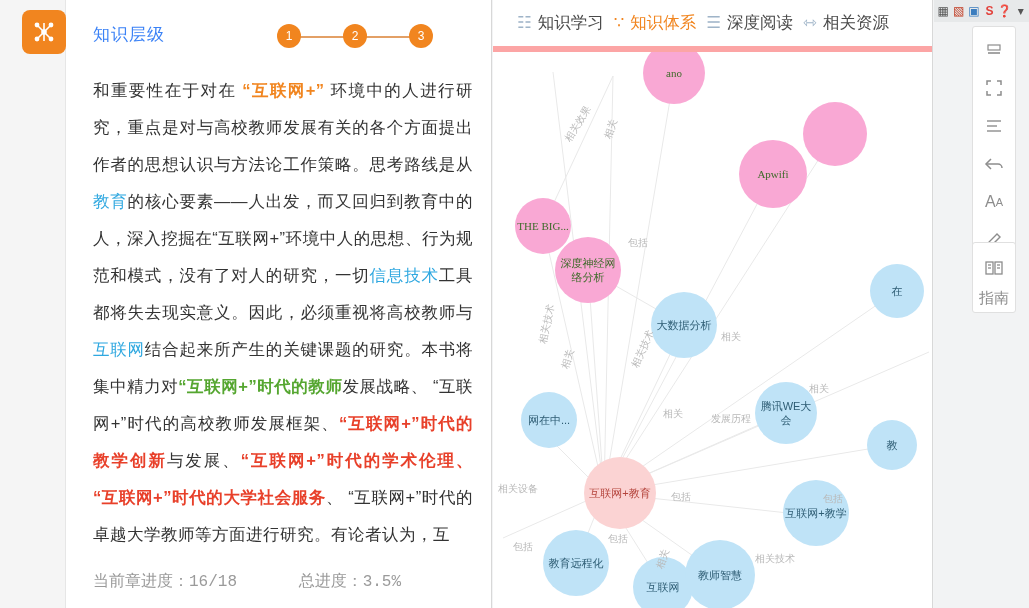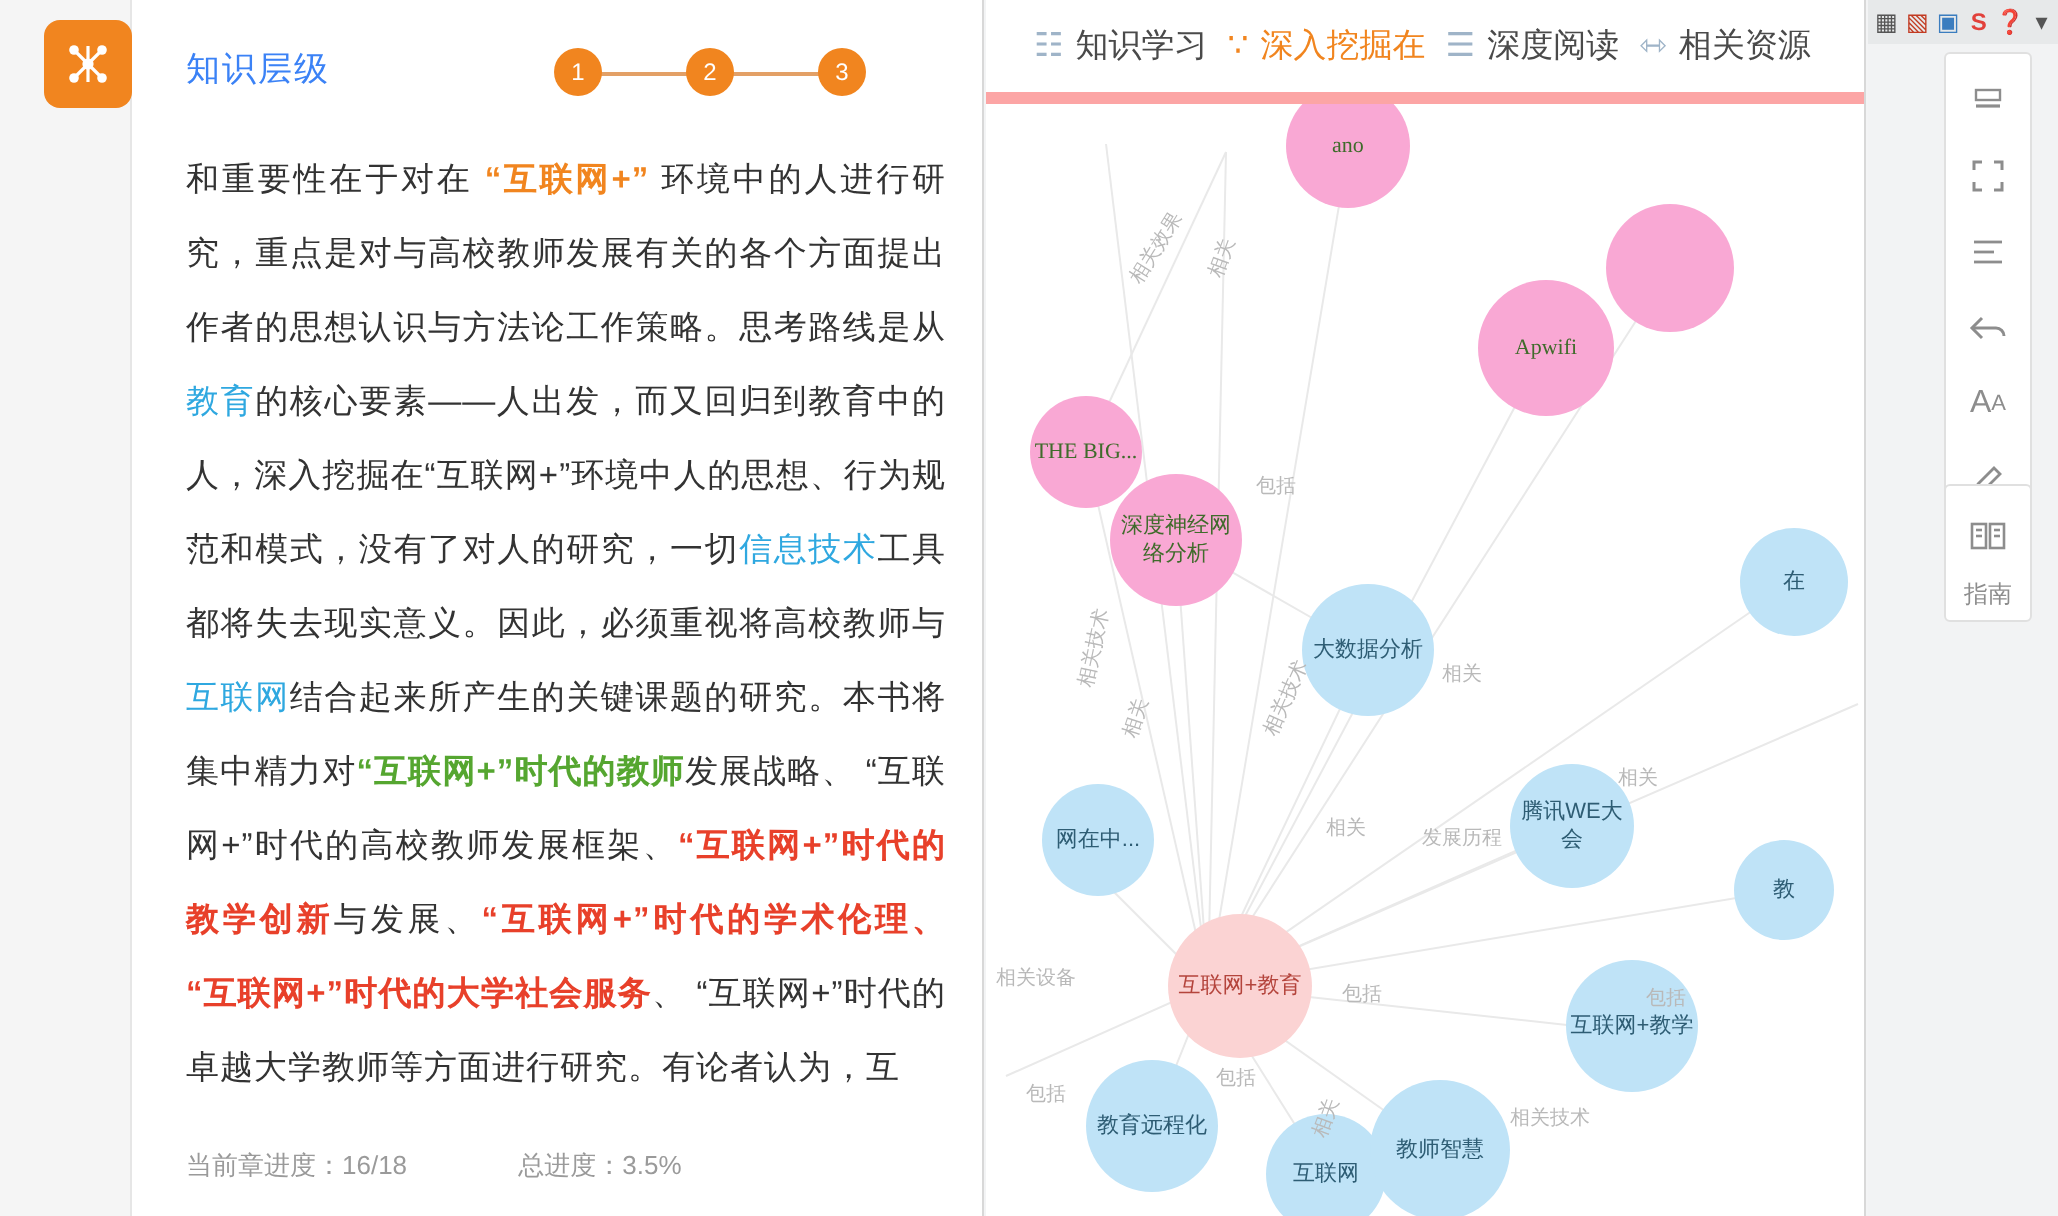--- a/index.html
+++ b/index.html
@@ -272,7 +272,7 @@
         <span class="gicon">☷</span><span>知识学习</span>
       </div>
       <div class="gtab active">
-        <span class="gicon orange">∵</span><span>深入挖掘在</span>
+        <span class="gicon orange">∵</span><span>知识体系</span>
       </div>
       <div class="gtab">
         <span class="gicon">☰</span><span>深度阅读</span>

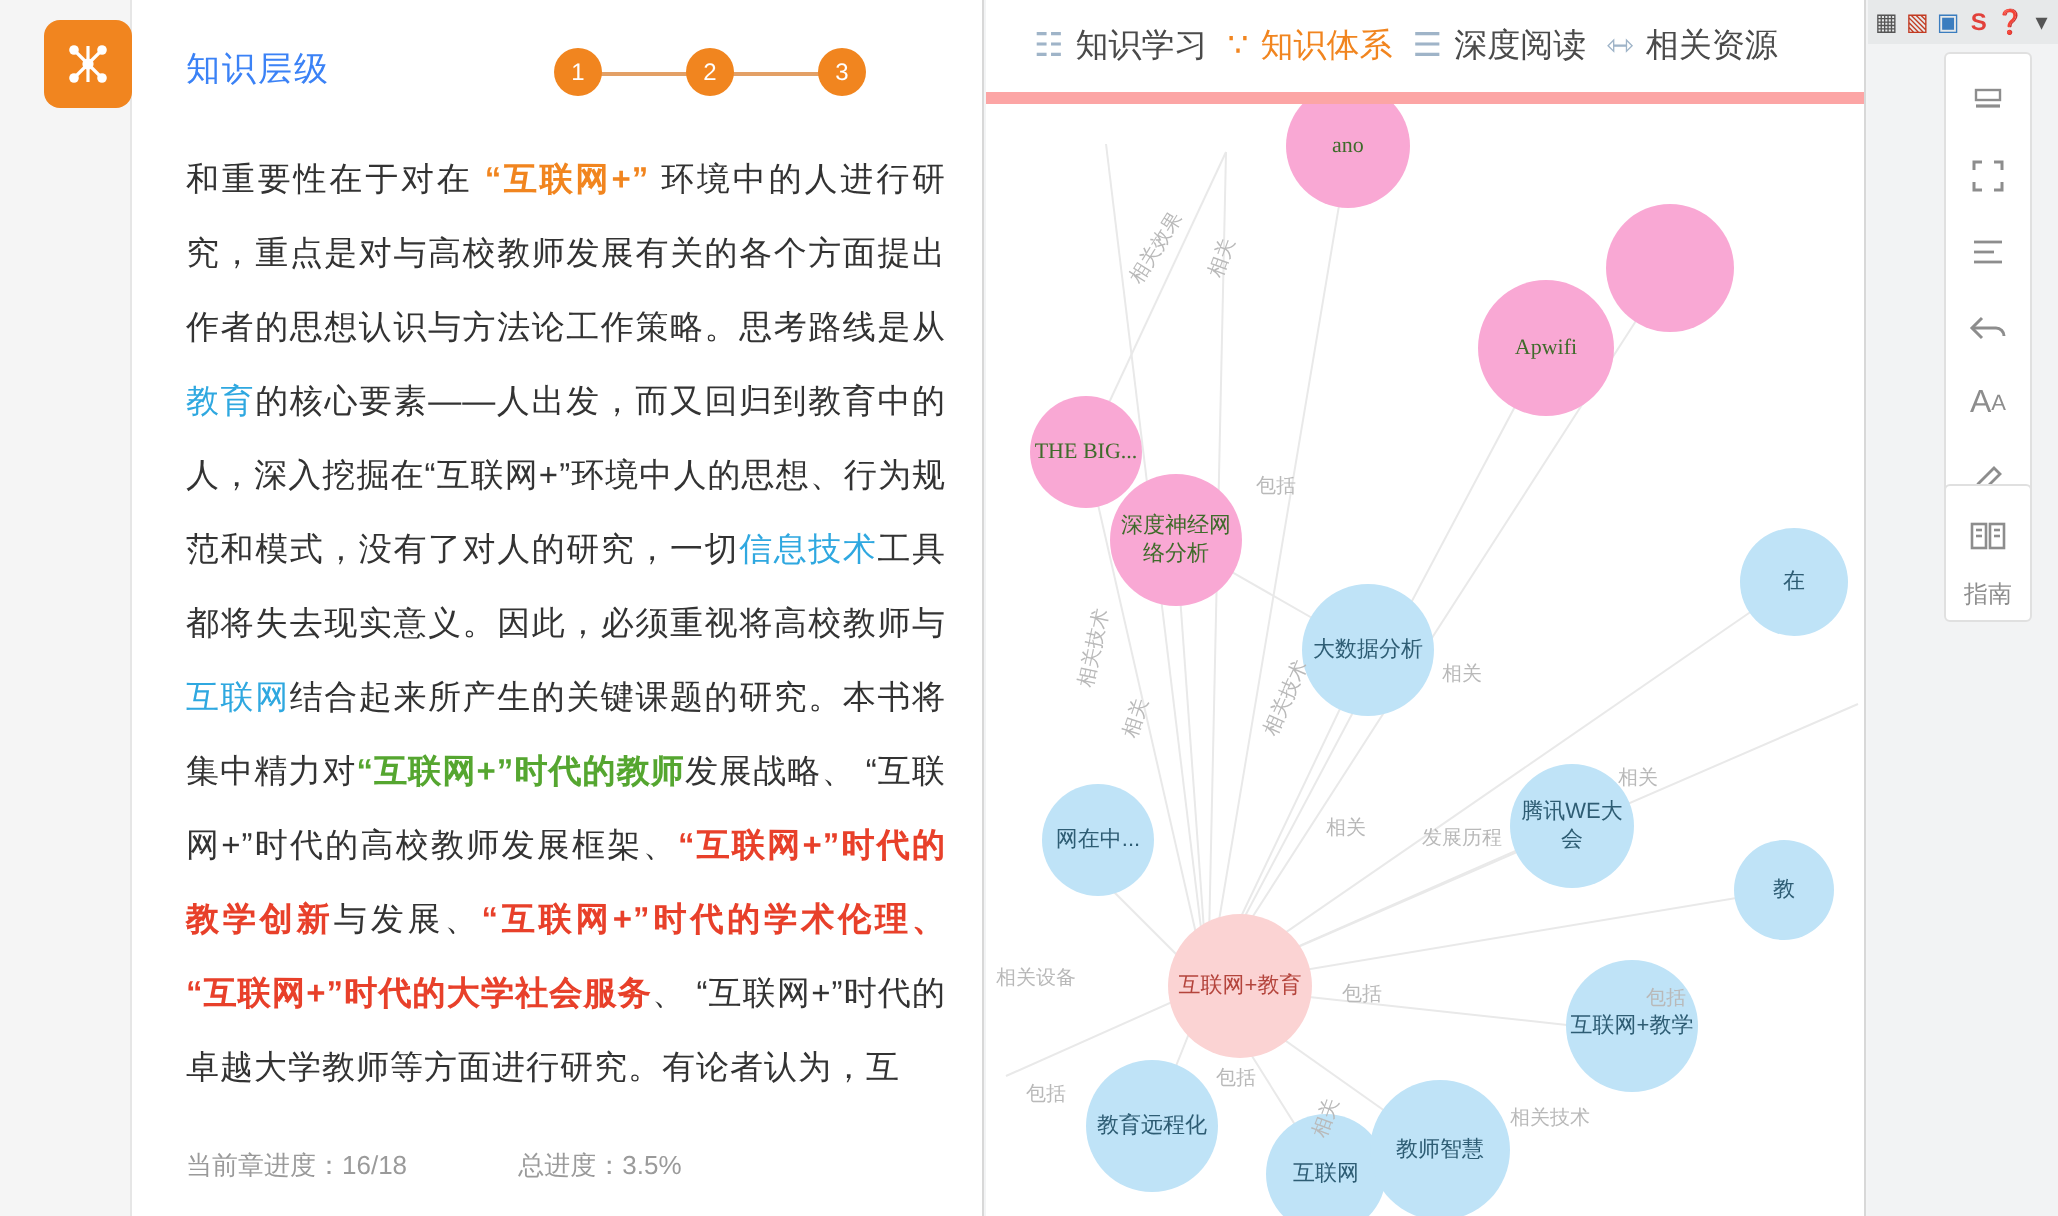--- a/index.html
+++ b/index.html
@@ -217,7 +217,7 @@
     text-align: center;
   }
   #rail-panel2 .rail-label {
-    font-size: 12px;
+    font-size: 15px;
     color: #8d8d8d;
     margin-top: 2px;
   }

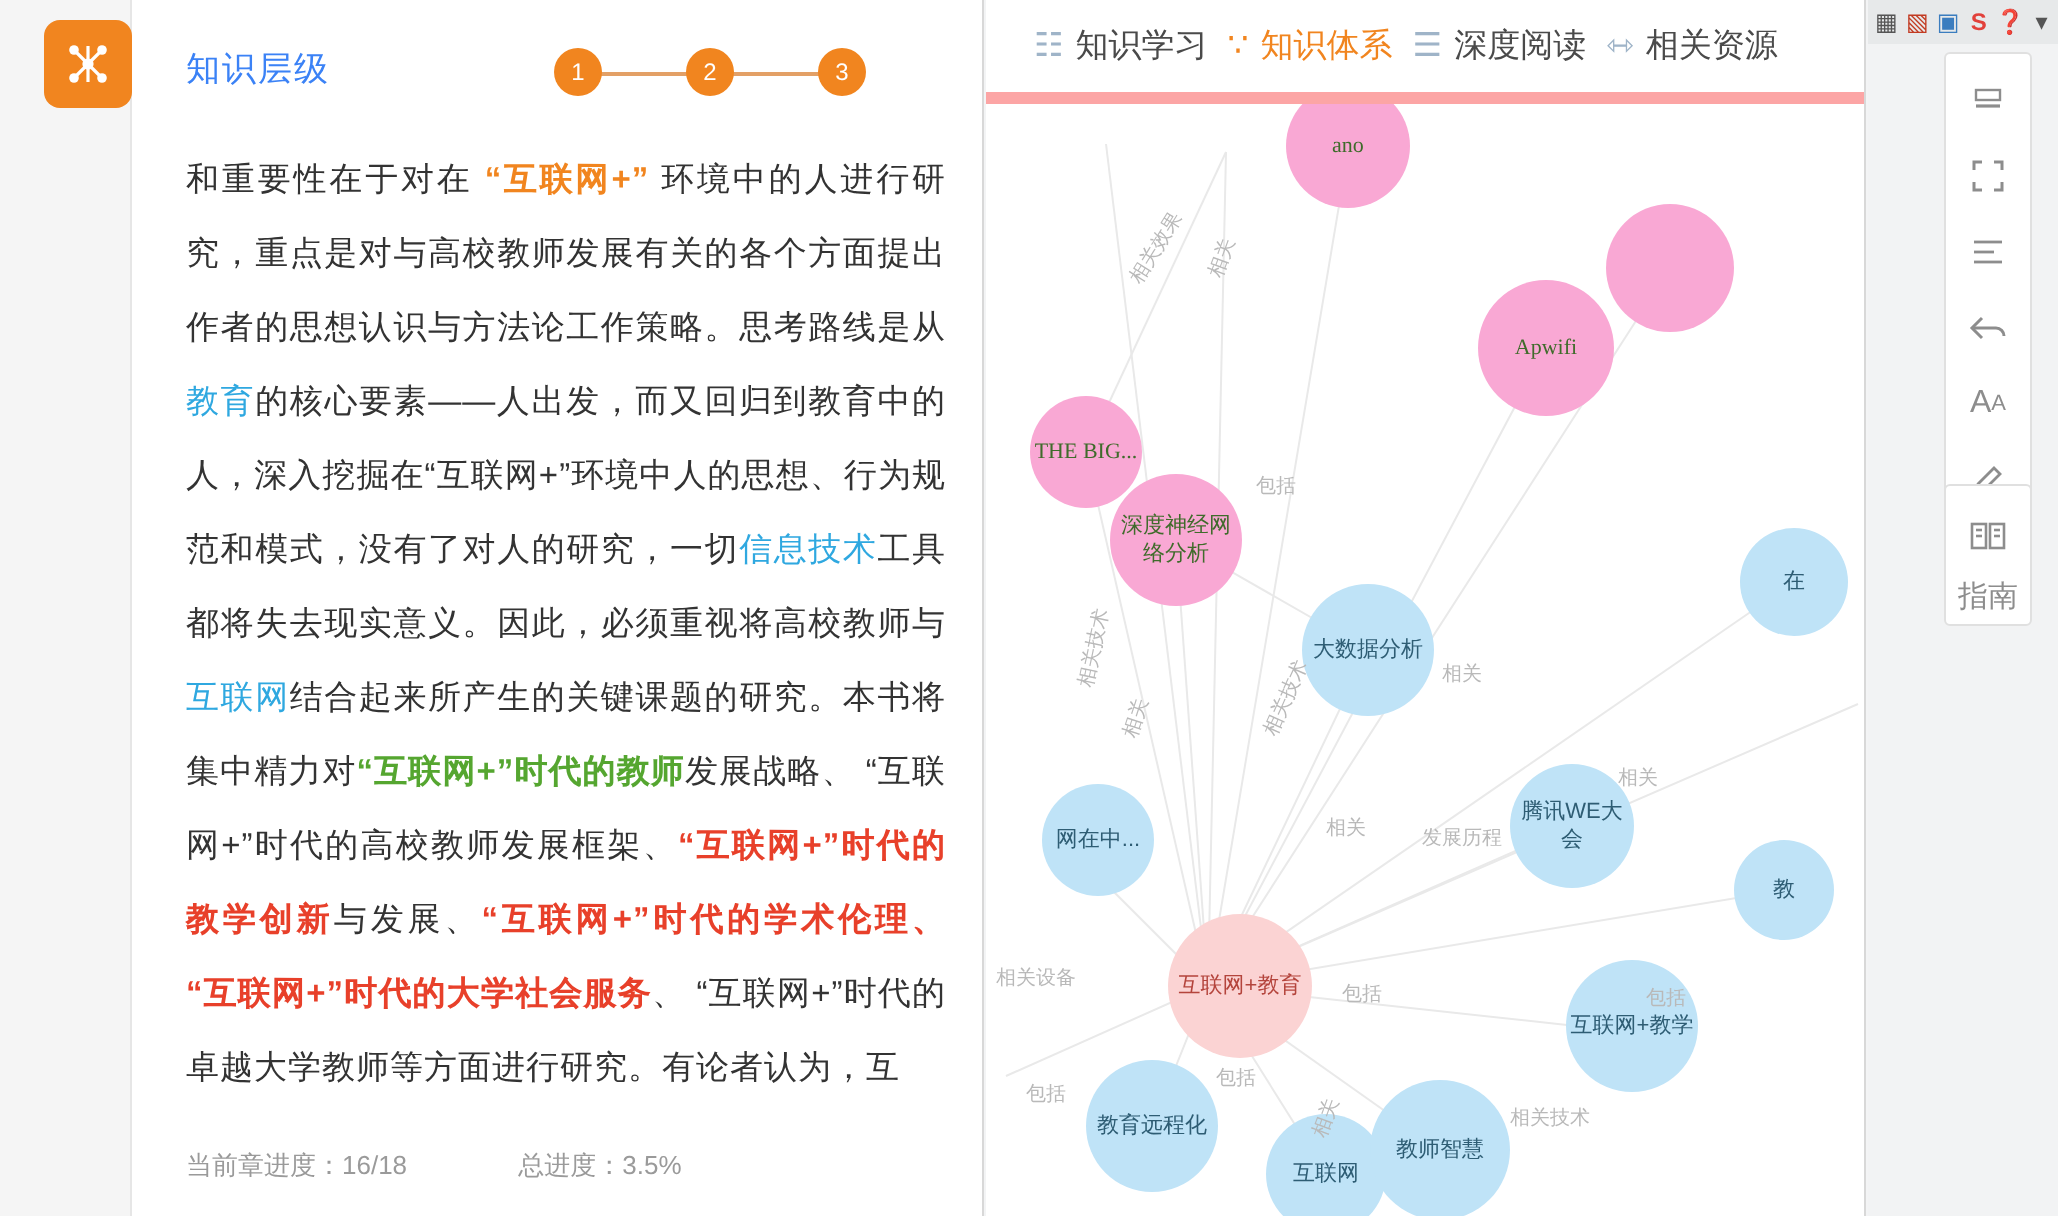--- a/index.html
+++ b/index.html
@@ -94,8 +94,9 @@
     position: absolute;
     left: 93px; bottom: 16px;
     width: 380px;
-    font-size: 13px;
+    font-size: 16px;
     color: #9a9a9a;
+    font-family: Liberation Mono, monospace;
   }
   #page-footer span.total { margin-left: 52px; }
 

